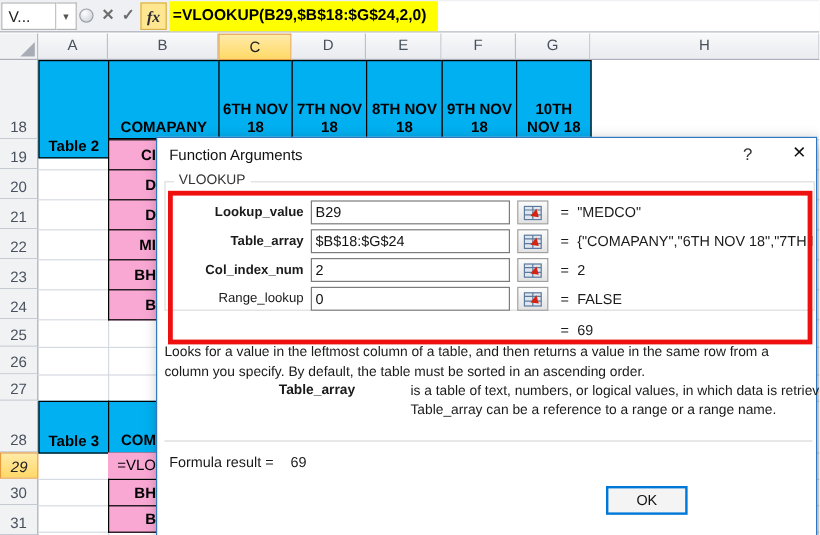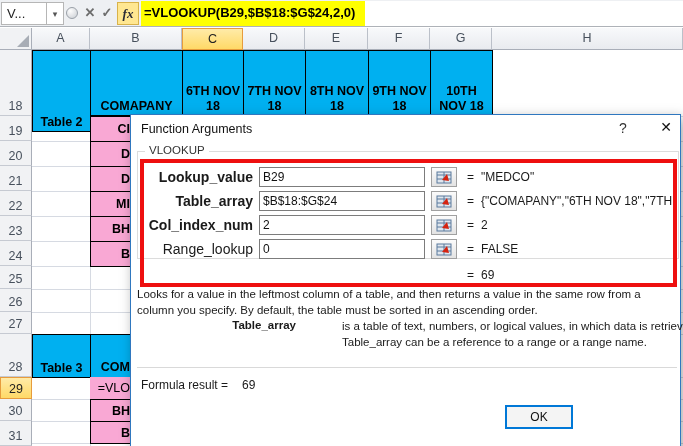--- a/index.html
+++ b/index.html
@@ -76,7 +76,7 @@
   .grouplabel { position:absolute; left:14px; top:29px; background:#fff;
                 padding:0 4px; font-size:11.5px; color:#333; }
   .frow-label { position:absolute; left:6px; width:116px; height:20px;
-                text-align:right; line-height:20px; font-size:14px; }
+                text-align:right; line-height:20px; font-size:11px; }
   .frow-label.b { font-weight:bold; }
   .frow-input { position:absolute; left:128px; width:166px; height:20px;
                 border:1px solid #7c7c7c; background:#fff; font-family:"Liberation Sans",sans-serif;

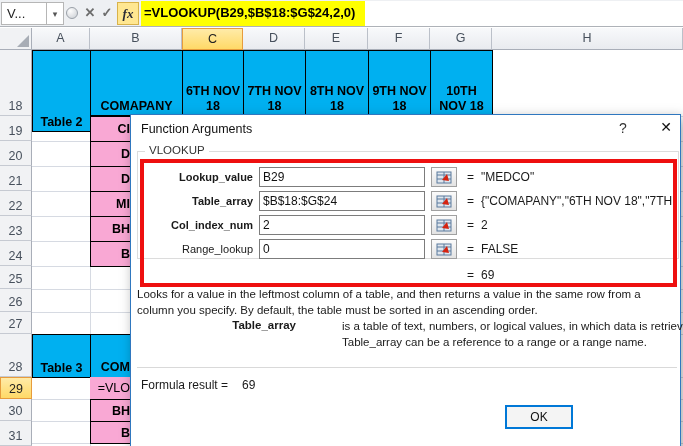--- a/index.html
+++ b/index.html
@@ -47,7 +47,7 @@
             color:#47505c; font-size:12.5px; display:flex; align-items:flex-end;
             justify-content:center; padding-bottom:2px; }
   .rowhdr.sel { background:linear-gradient(#ffeba8,#ffd967); border:1px solid #e79c3c;
-                color:#222; }
+                color:#222;font-style:italic; }
   
   .vgl { position:absolute; width:1px; background:#d6dae2; top:50px; height:396px; }
   .hgl { position:absolute; height:1px; background:#d6dae2; left:32px; width:651px; }

